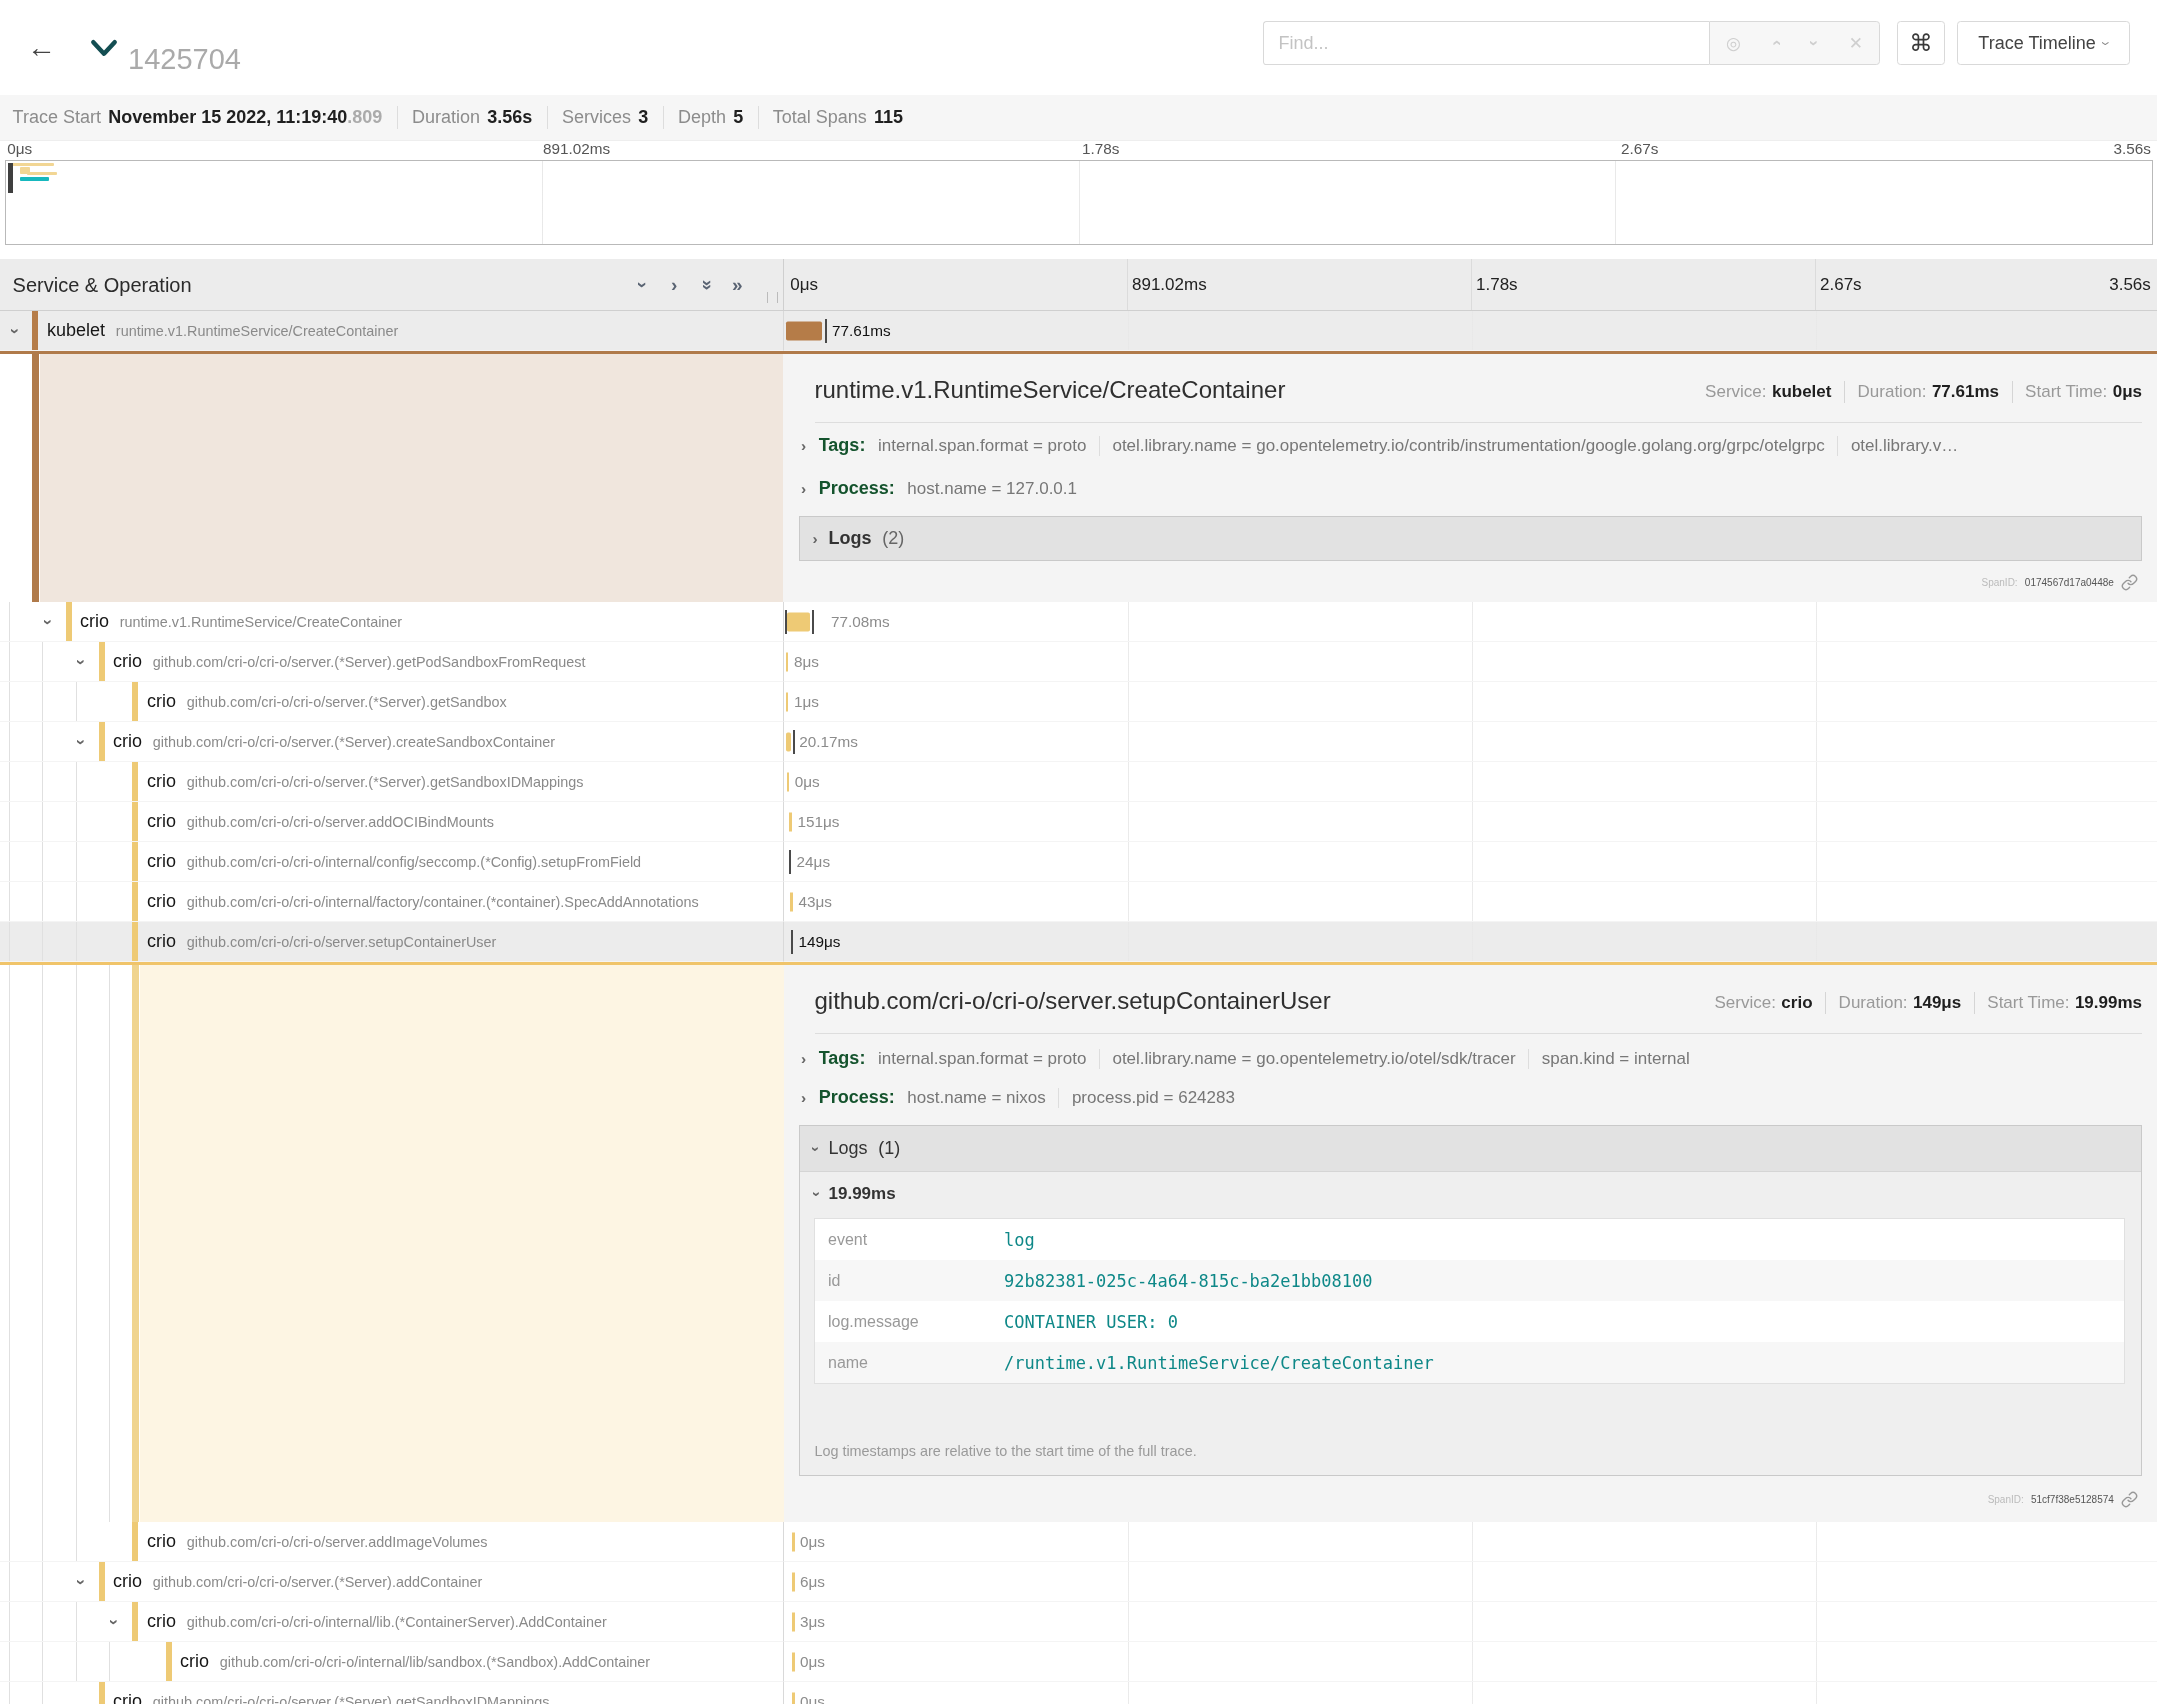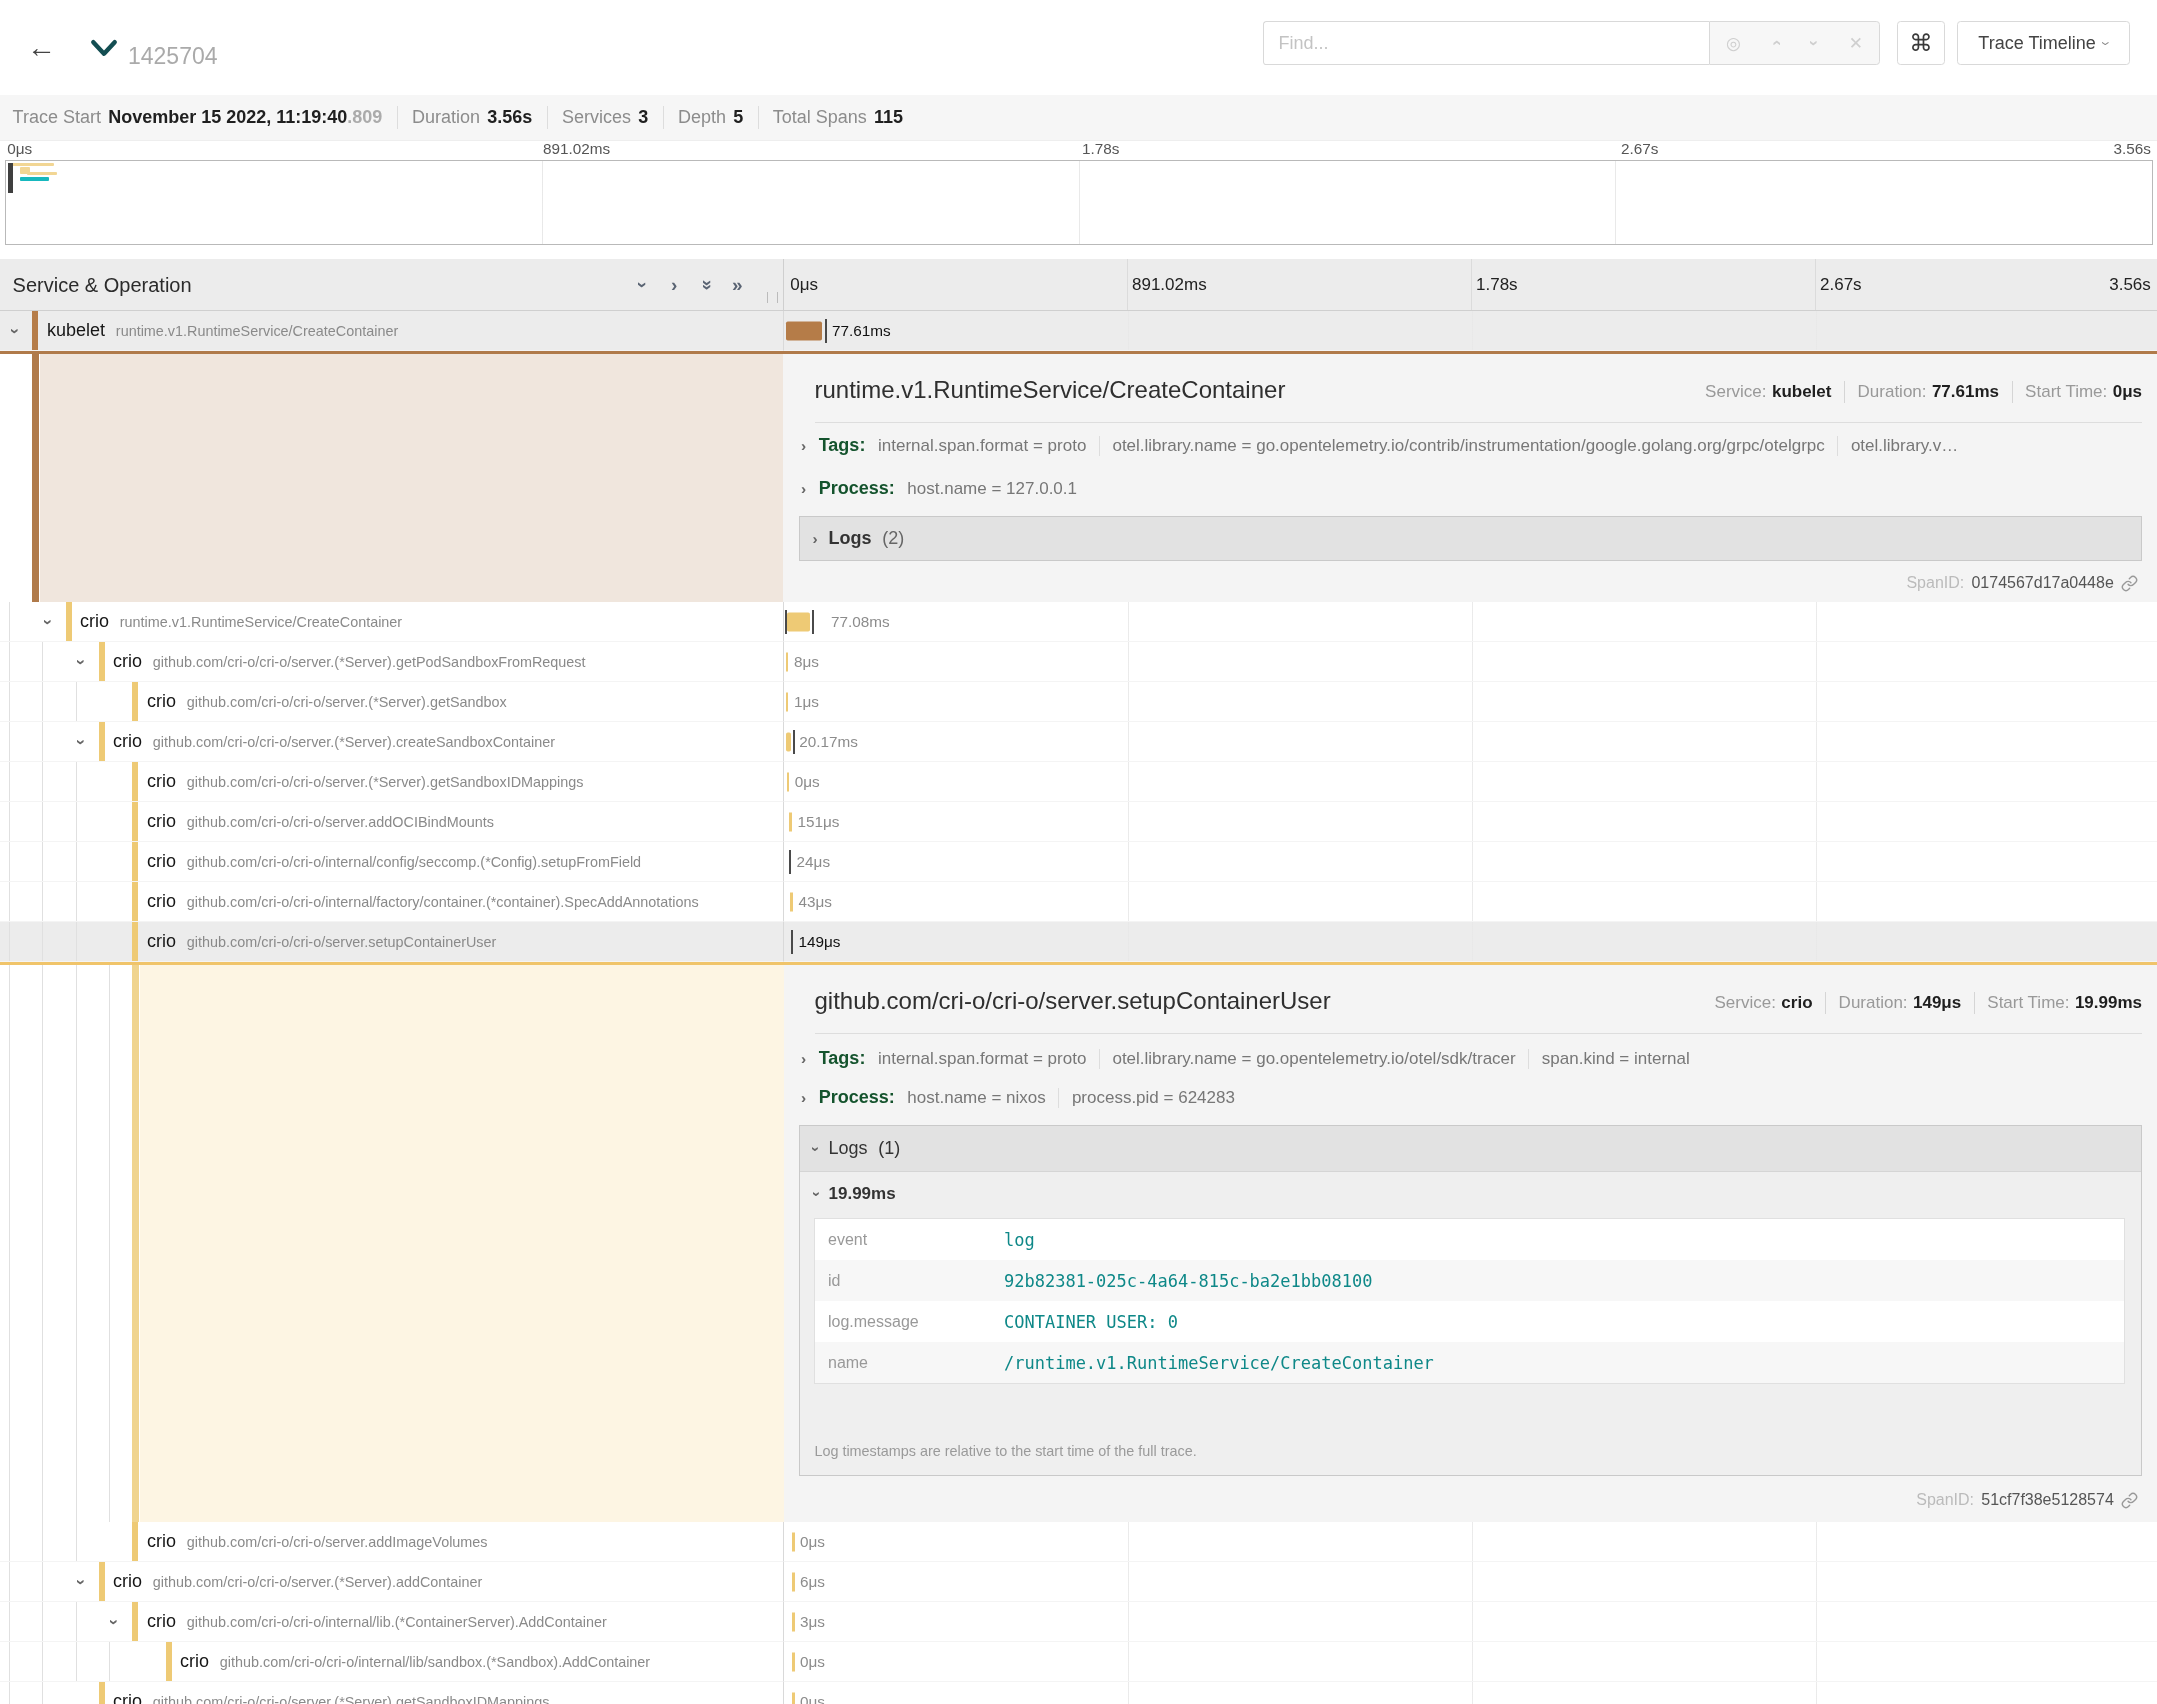--- a/index.html
+++ b/index.html
@@ -14,7 +14,7 @@
   #title-chev{position:absolute;left:88px;top:34px;width:32px;height:27px;cursor:pointer;}
   #trace-title{position:absolute;left:127px;top:7.2px;font-size:25px;font-weight:500;color:#1b5e63;
                text-decoration:underline;white-space:nowrap;cursor:pointer;}
-  #trace-id{position:absolute;left:128px;top:43px;font-size:23px;color:#aaa;}
+  #trace-id{position:absolute;left:128px;top:43px;font-size:29px;color:#aaa;}
   #find-input{position:absolute;left:1263px;top:21px;width:446px;height:44px;box-sizing:border-box;
               border:0.9px solid #d9d9d9;border-right:none;border-radius:3.6px 0 0 3.6px;padding:0 14.4px;
               font-size:18px;font-family:"Liberation Sans",sans-serif;color:#444;background:#fff;outline:none;}

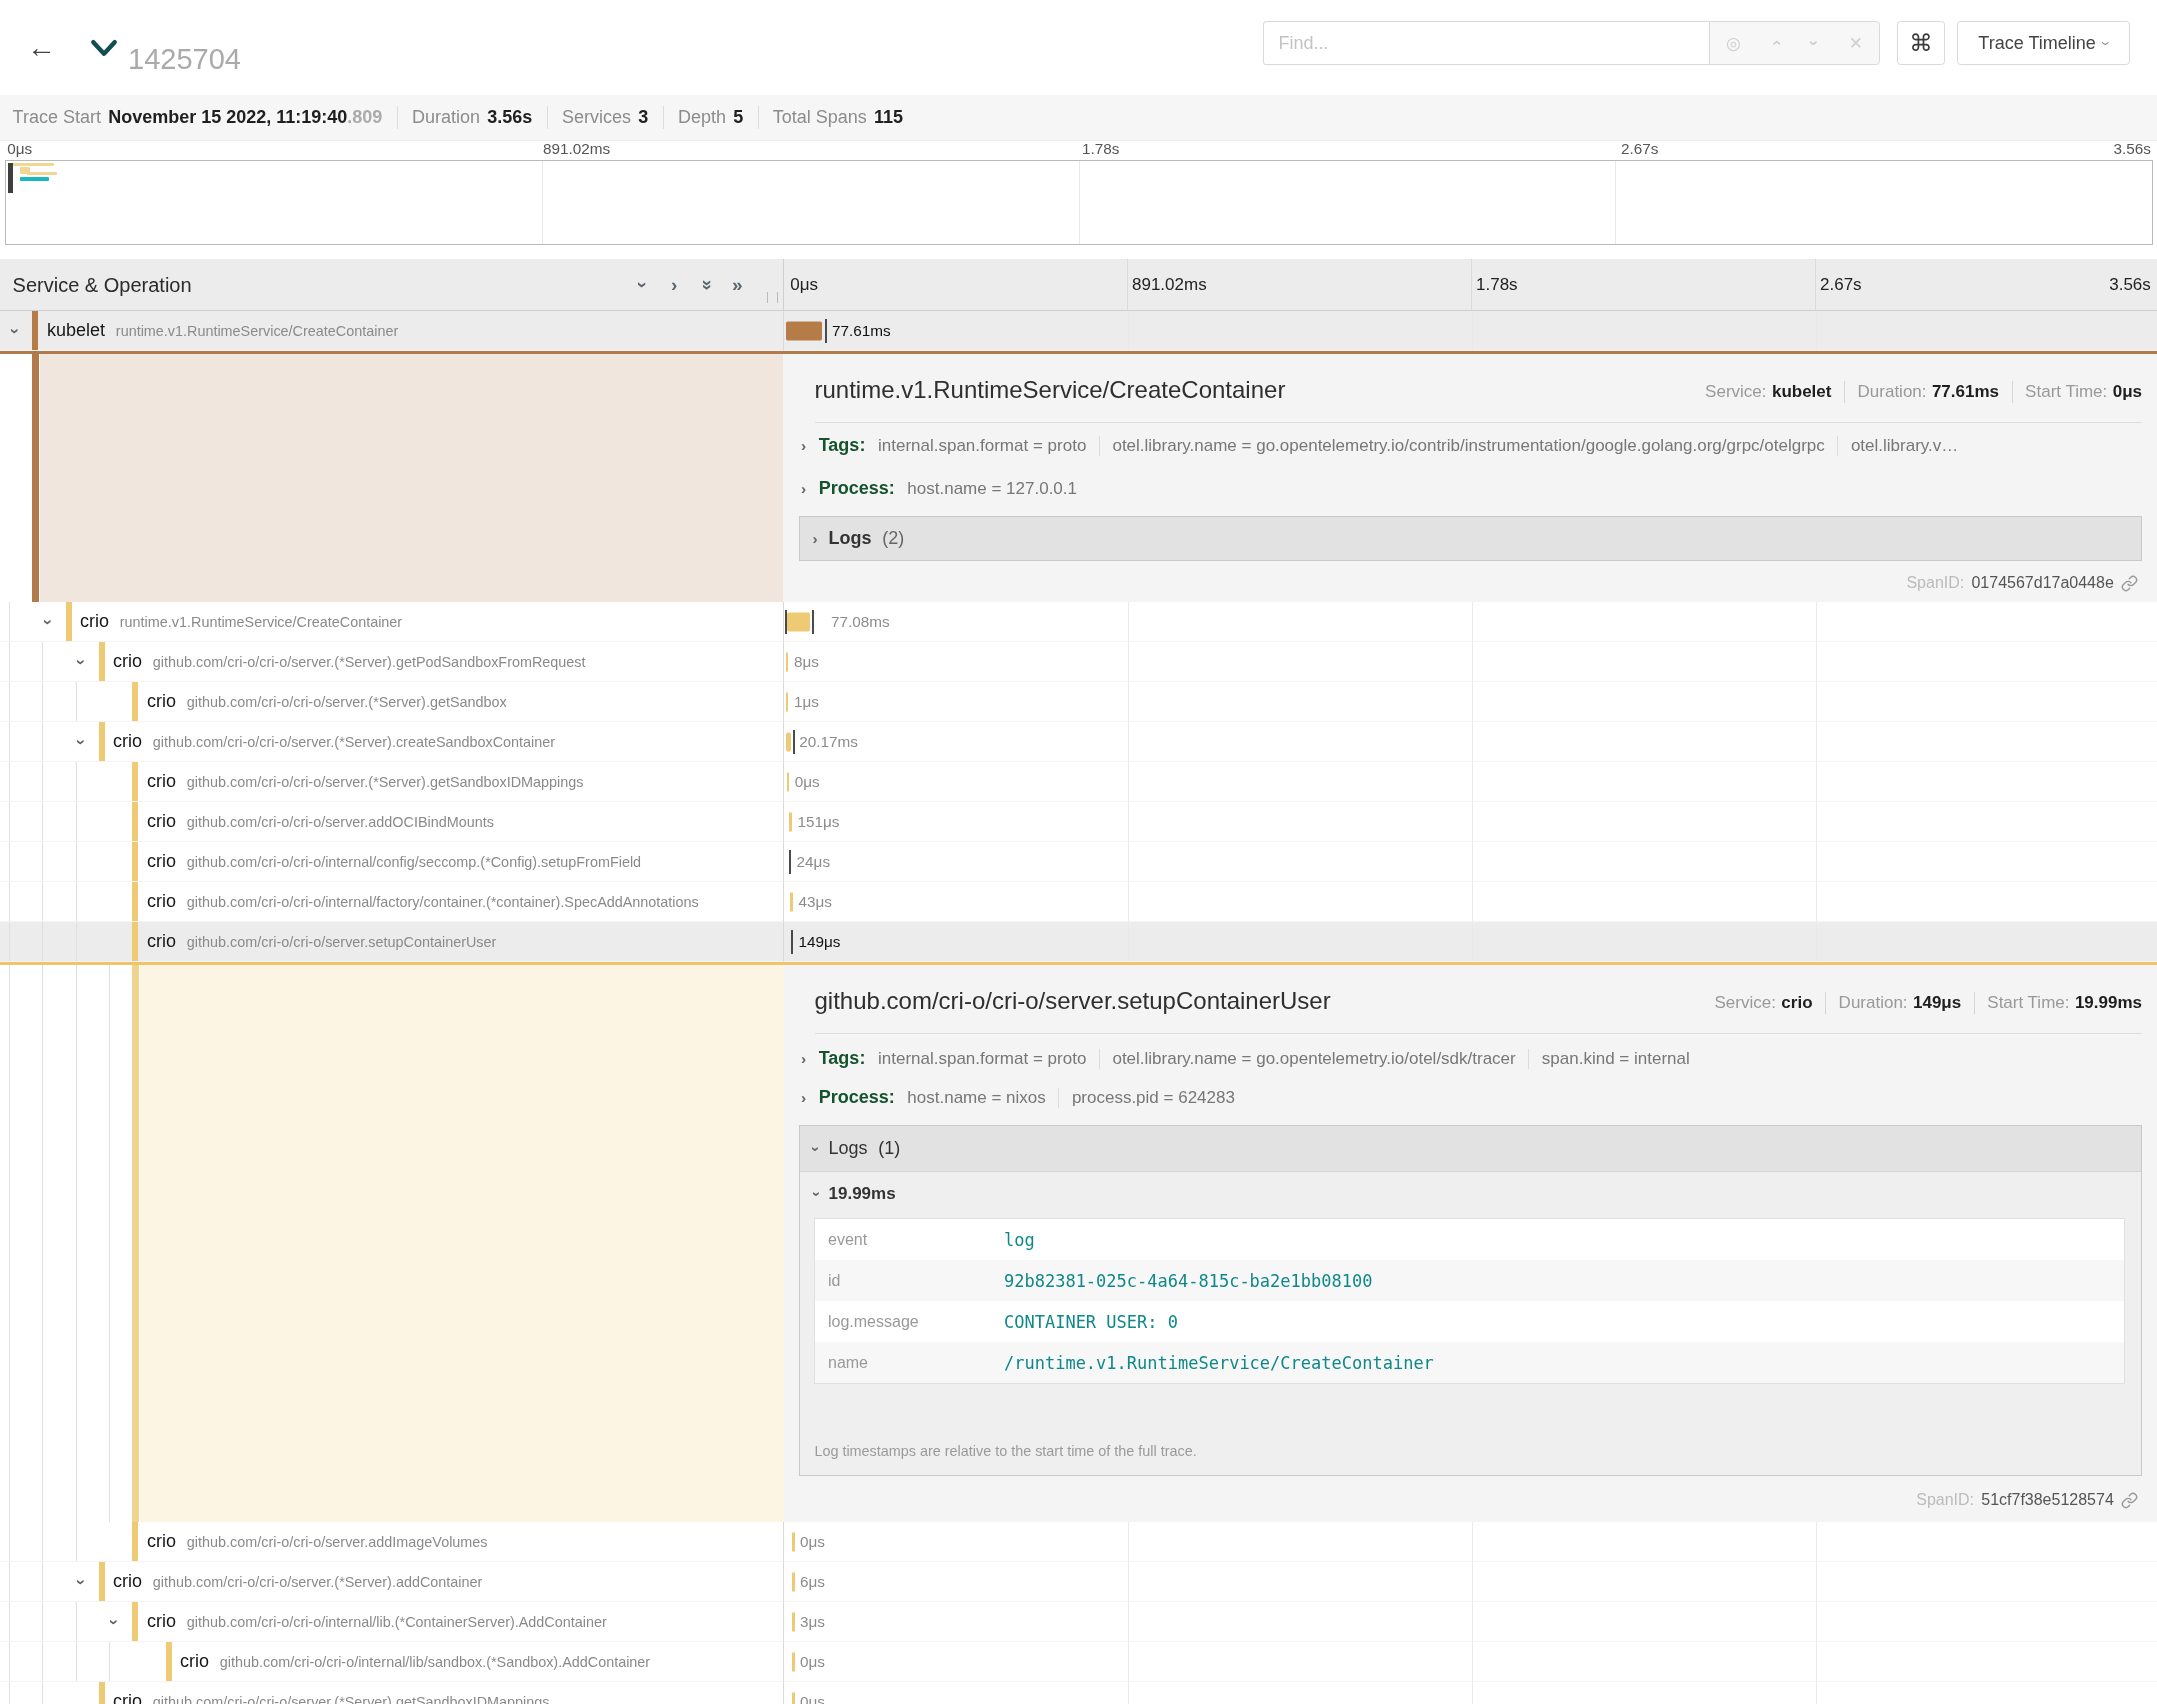--- a/index.html
+++ b/index.html
@@ -114,7 +114,7 @@
   .logsbar .lc{color:#666;}
   .acaret{color:#666;font-size:15.3px;font-weight:700;display:inline-block;}
   .acaret.open{transform:rotate(90deg);}
-  .spanid{position:absolute;right:20px;display:flex;align-items:center;gap:7.2px;font-size:16px;}
+  .spanid{position:absolute;right:20px;display:flex;align-items:center;gap:7.2px;font-size:10px;}
   .spanid .sl{color:#bbb;}
   .spanid .sv{color:#555;}
   .spanid svg{cursor:pointer;}

